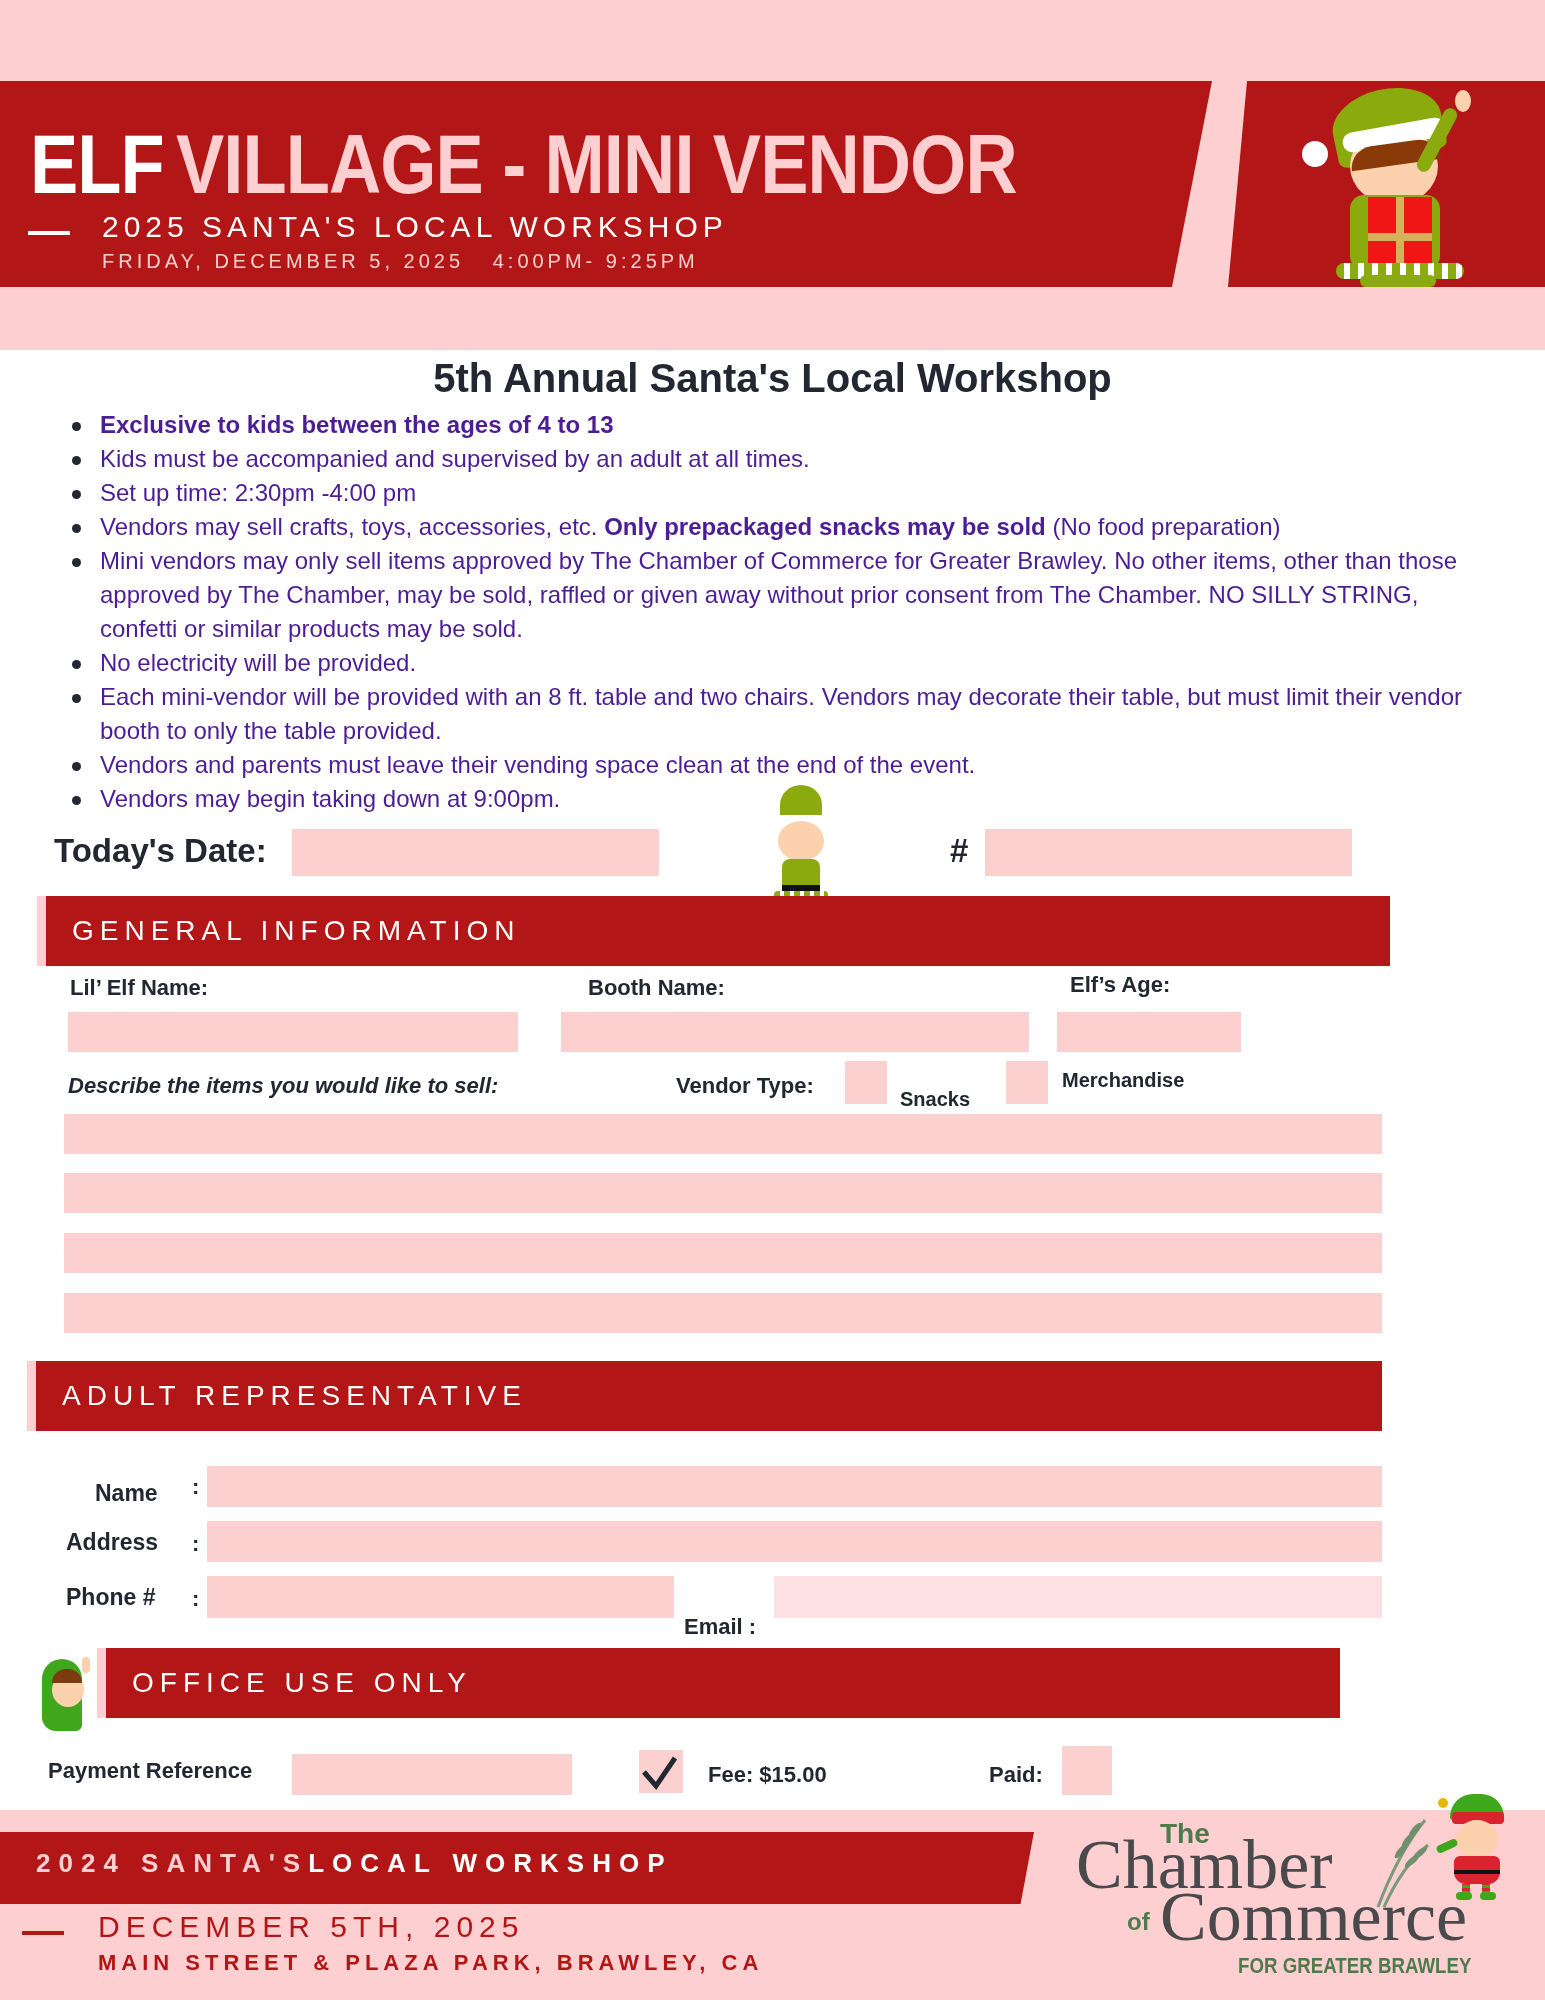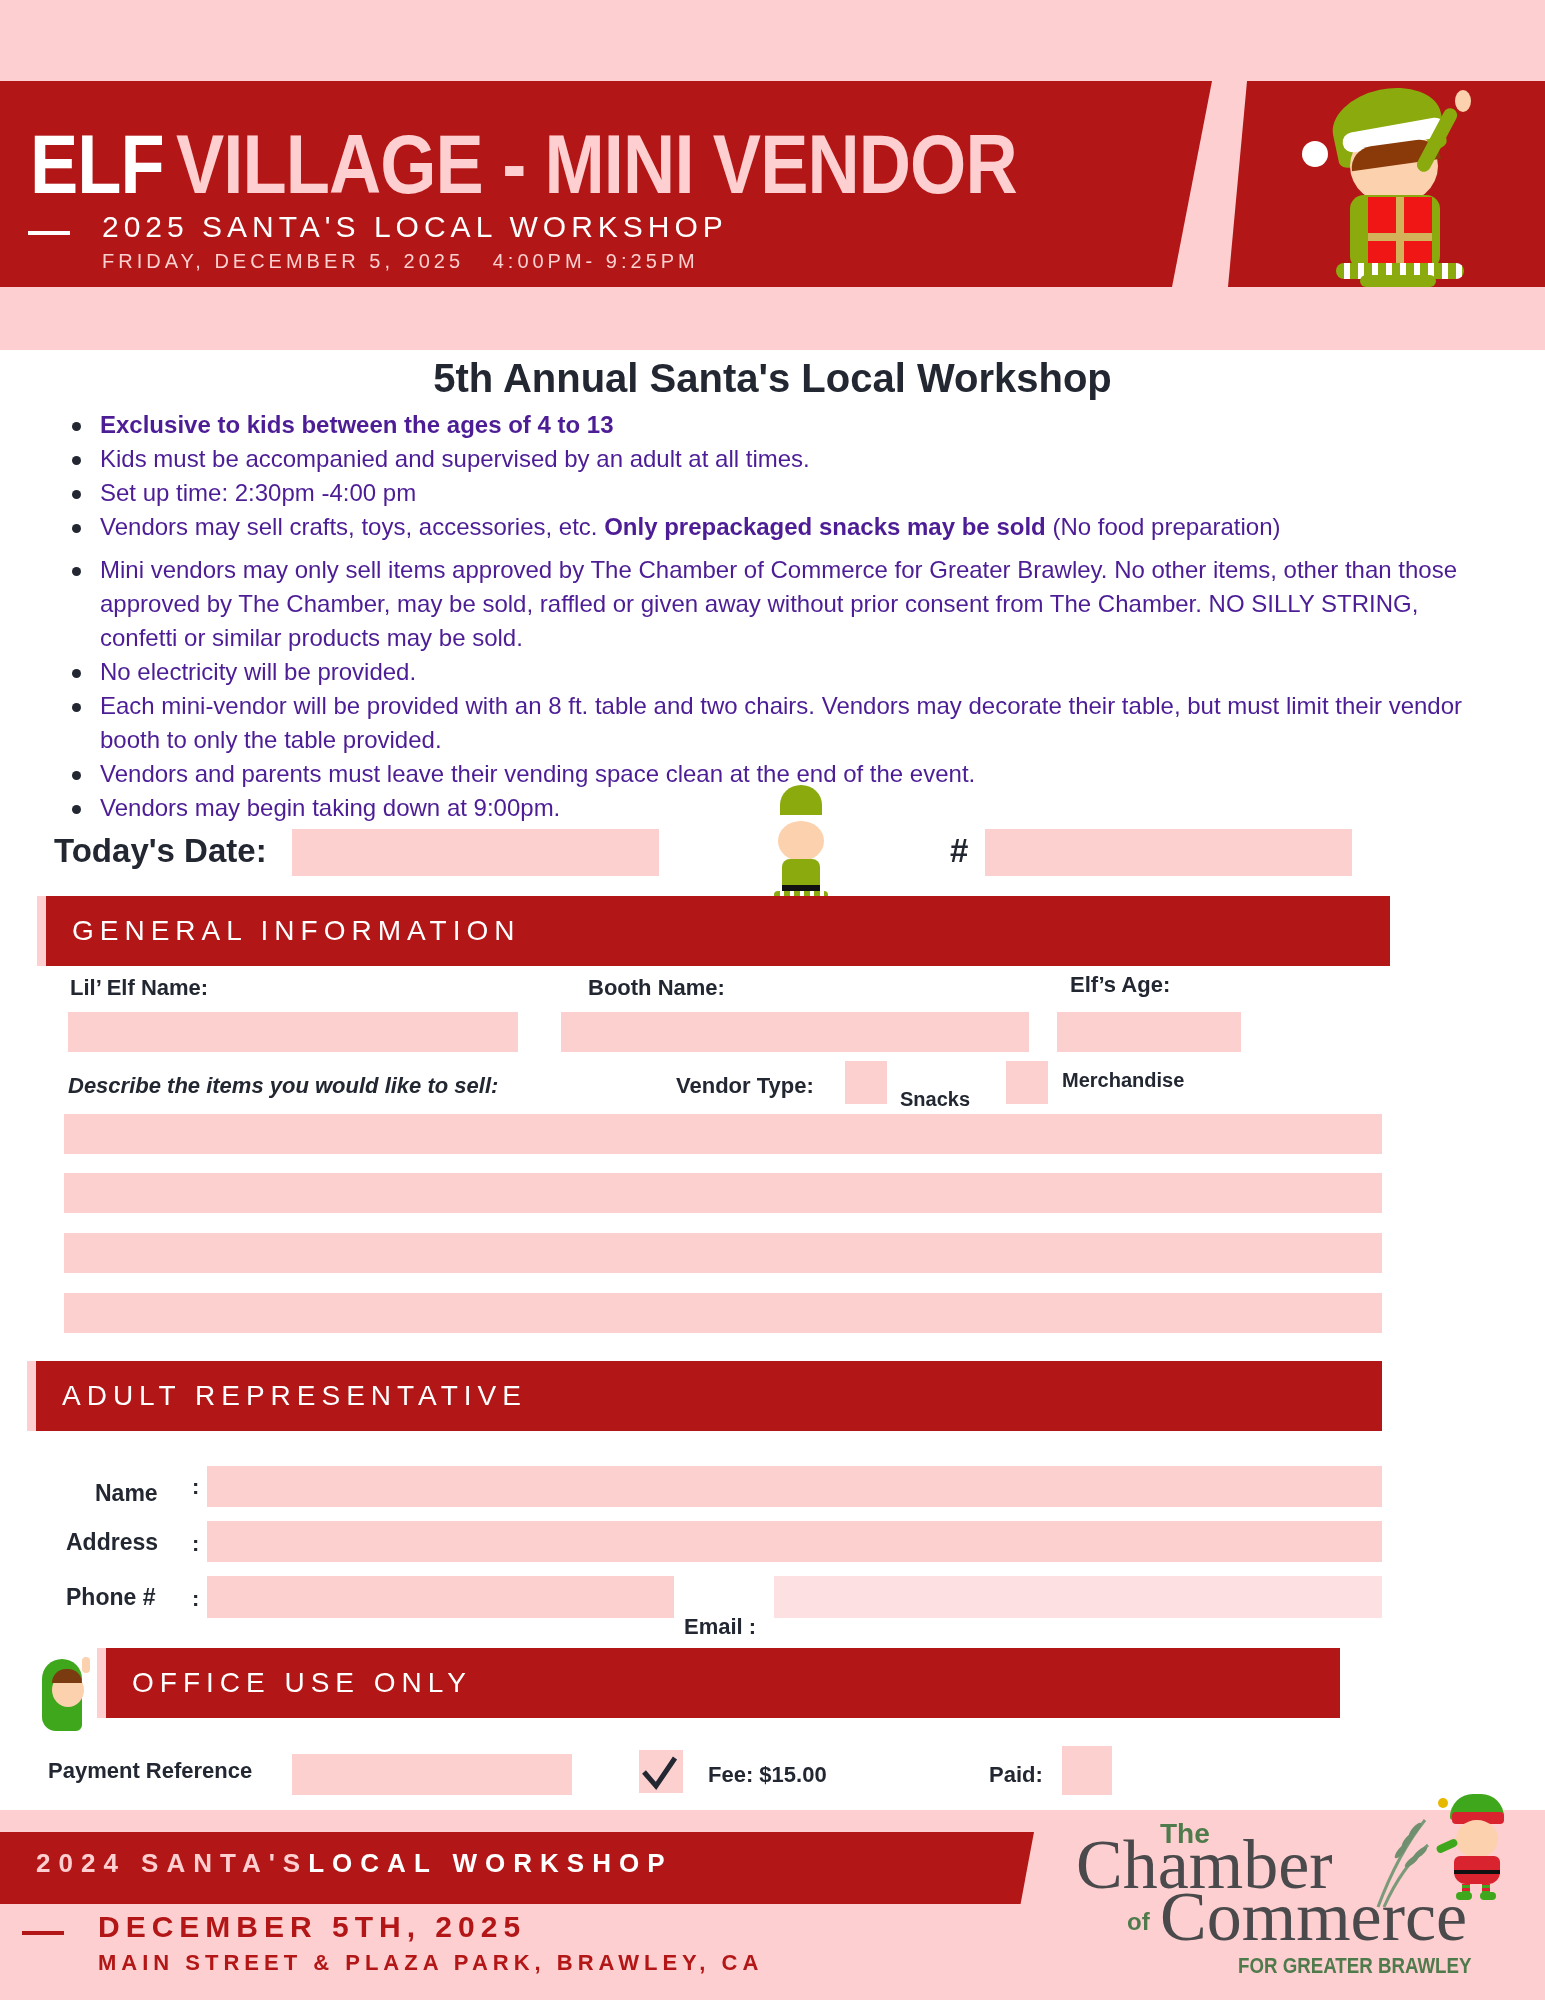--- a/index.html
+++ b/index.html
@@ -101,7 +101,7 @@
   <li>Kids must be accompanied and supervised by an adult at all times.</li>
   <li>Set up time: 2:30pm -4:00 pm</li>
   <li><span style="white-space:pre;">Vendors may sell crafts, toys, accessories, etc. </span><b>Only prepackaged snacks may be sold</b><span style="white-space:pre;"> (No food preparation)</span></li>
-  <li style="width:1400px;margin-top:9px;">Mini vendors may only sell items approved by The Chamber of Commerce for Greater Brawley. No other items, other than those approved by The Chamber, may be sold, raffled or given away without prior consent from The Chamber. NO SILLY STRING, confetti or similar products may be sold.</li>
+  <li style="width:1400px;">Mini vendors may only sell items approved by The Chamber of Commerce for Greater Brawley. No other items, other than those approved by The Chamber, may be sold, raffled or given away without prior consent from The Chamber. NO SILLY STRING, confetti or similar products may be sold.</li>
   <li>No electricity will be provided.</li>
   <li style="width:1390px;">Each mini-vendor will be provided with an 8 ft. table and two chairs. Vendors may decorate their table, but must limit their vendor booth to only the table provided.</li>
   <li>Vendors and parents must leave their vending space clean at the end of the event.</li>

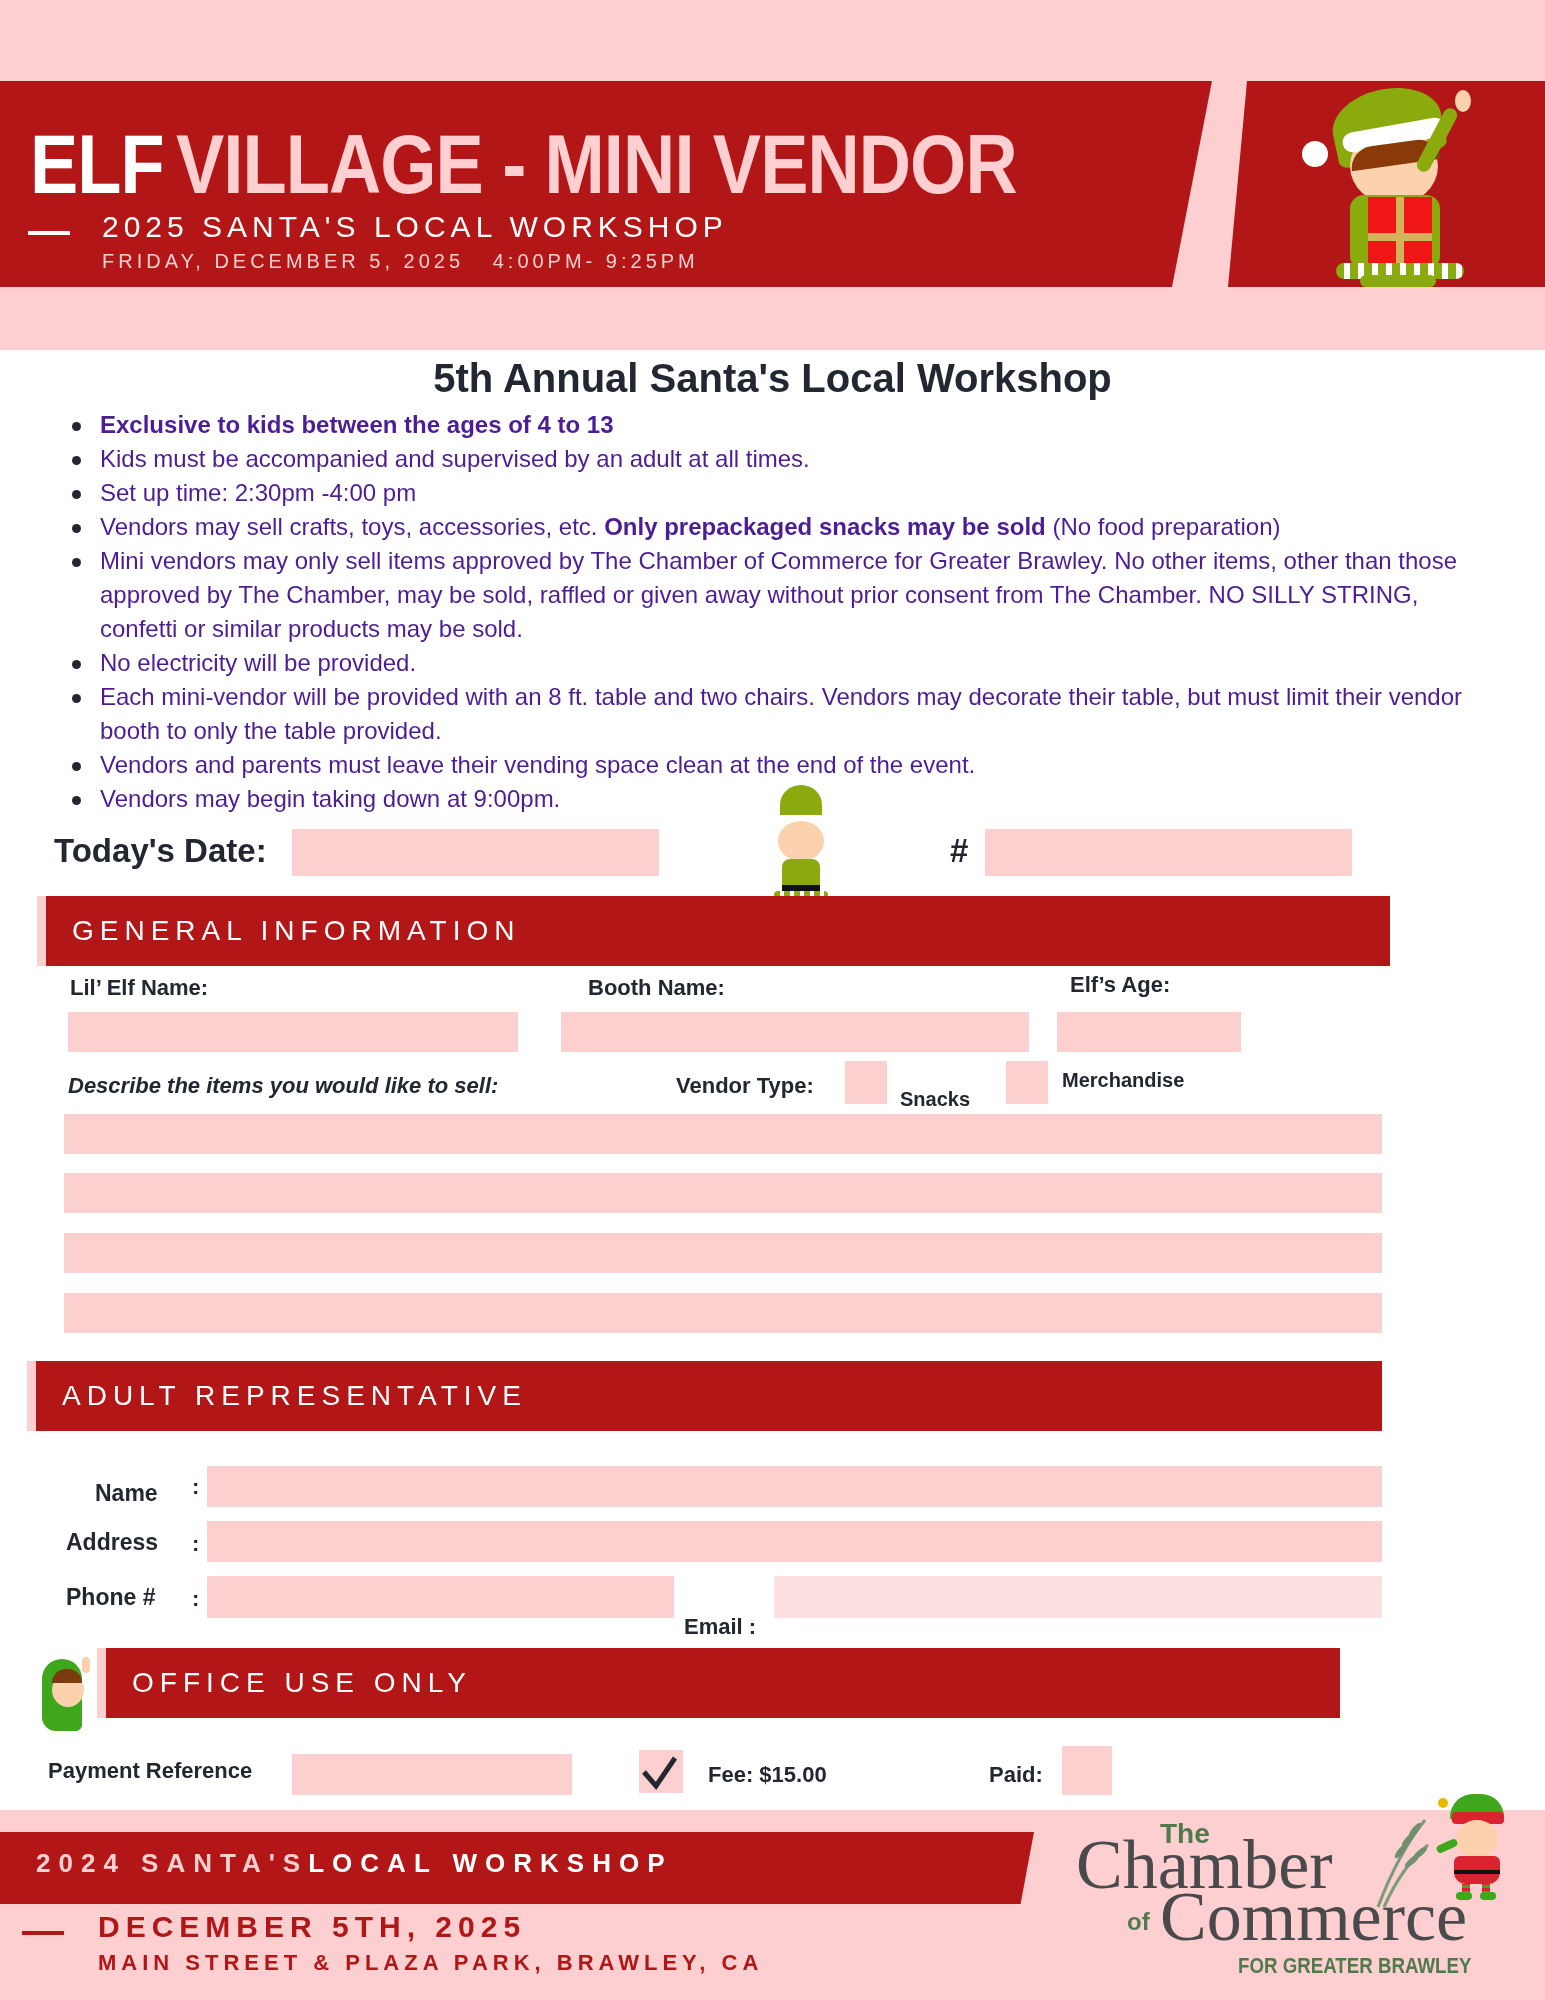--- a/index.html
+++ b/index.html
@@ -55,7 +55,7 @@
     #footer-title .ft-pink { color: #fdcfd0; }
     #footer-title .ft-white { color: #ffffff; }
     #footer-dash { left: 22px; top: 1931px; width: 42px; height: 4px; background: #b31616; }
-    #footer-date { left: 98px; top: 1910px; font-size: 30px; color: #b31616; letter-spacing: 6px; white-space: nowrap; font-weight: bold; }
+    #footer-date { left: 98px; top: 1910px; font-size: 30px; color: #b31616; letter-spacing: 6px; white-space: nowrap; }
     #footer-location { left: 98px; top: 1950px; font-size: 22px; font-weight: bold; color: #b31616; letter-spacing: 5px; white-space: nowrap; }
 
     #logo-the { left: 1160px; top: 1818px; font-size: 28px; font-weight: bold; color: #4f7a4c; }

